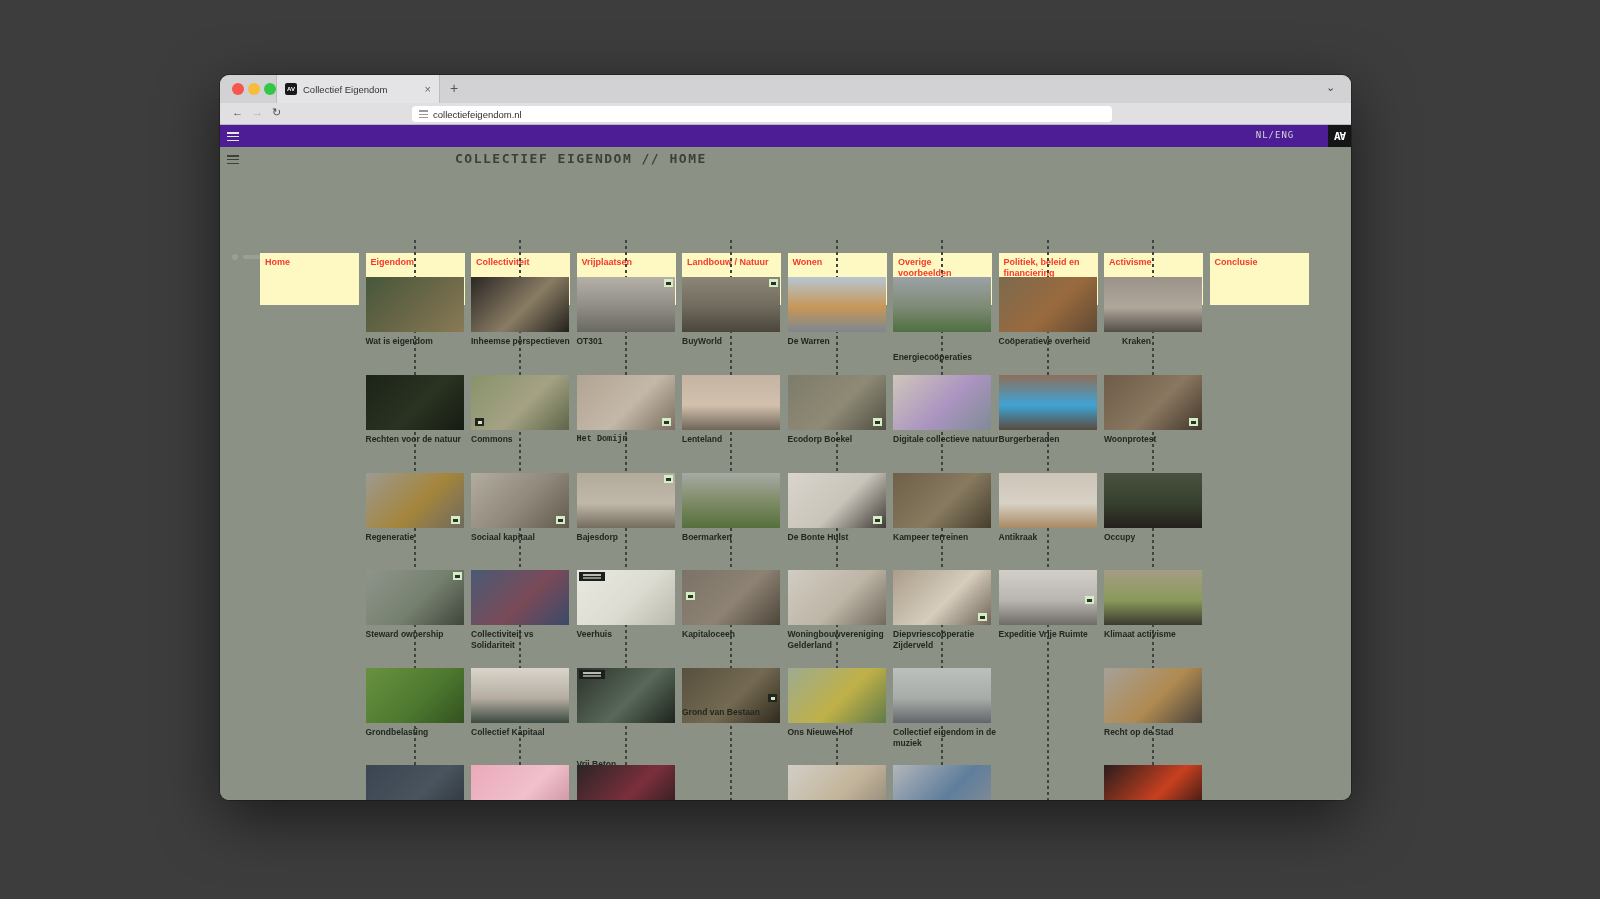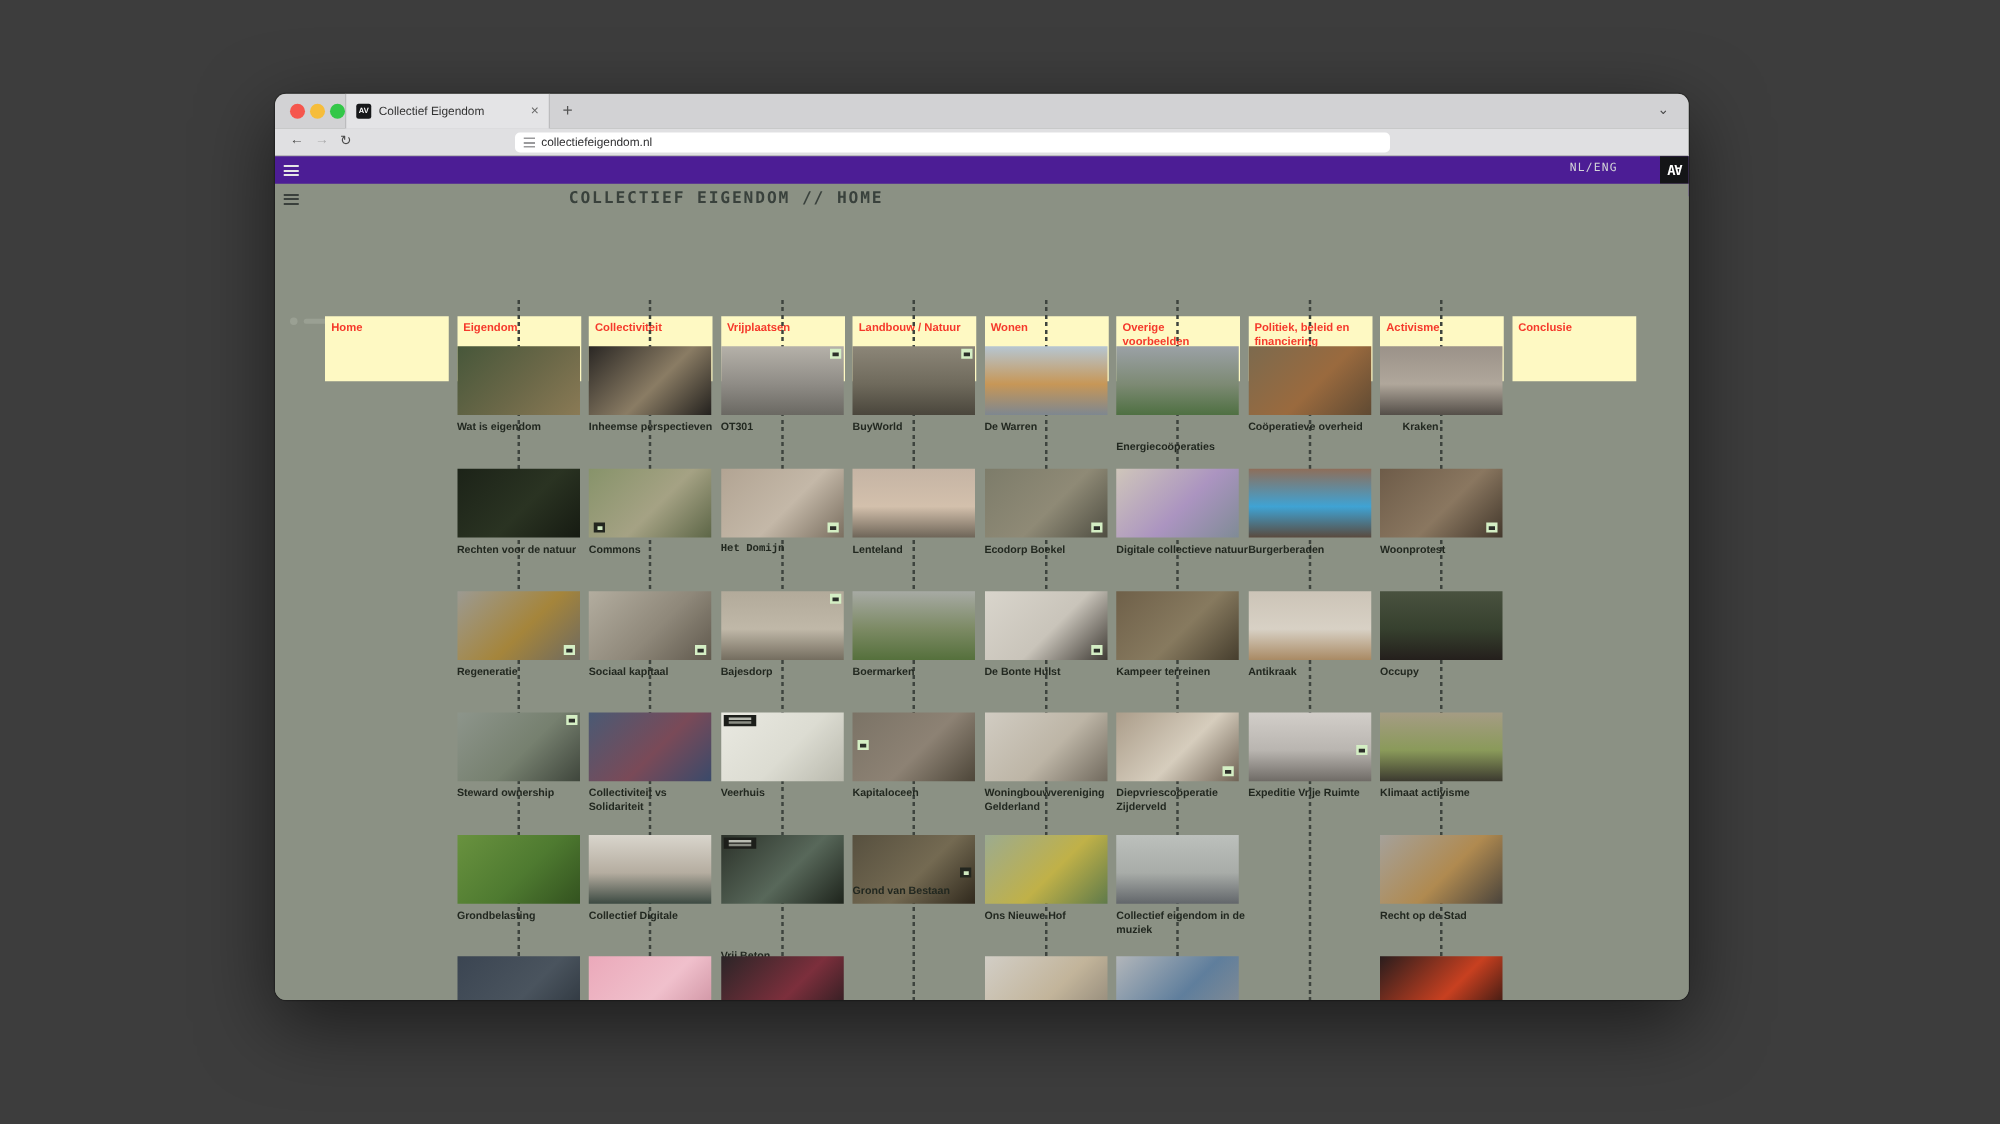--- a/index.html
+++ b/index.html
@@ -272,7 +272,7 @@
           <div class="thumb" style="left: 145.5px; top: 521px; background: linear-gradient(135deg, rgb(105, 146, 63) 0%, rgb(78, 122, 48) 55%, rgb(51, 82, 31) 100%);"></div>
           <div class="thumb-label" style="left: 145.5px; top: 580px;">Grondbelasting</div>
           <div class="thumb" style="left: 251px; top: 521px; background: linear-gradient(rgb(217, 213, 204) 0%, rgb(181, 173, 160) 55%, rgb(60, 74, 66) 100%);"></div>
-          <div class="thumb-label" style="left: 251px; top: 580px;">Collectief Digitale</div>
+          <div class="thumb-label" style="left: 251px; top: 580px;">Collectief Kapitaal</div>
           <div class="thumb" style="left: 356.5px; top: 521px; background: linear-gradient(135deg, rgb(44, 50, 42) 0%, rgb(88, 104, 90) 55%, rgb(30, 36, 28) 100%);">
             <span class="badge darkwide pos-tl">
               <i></i>

